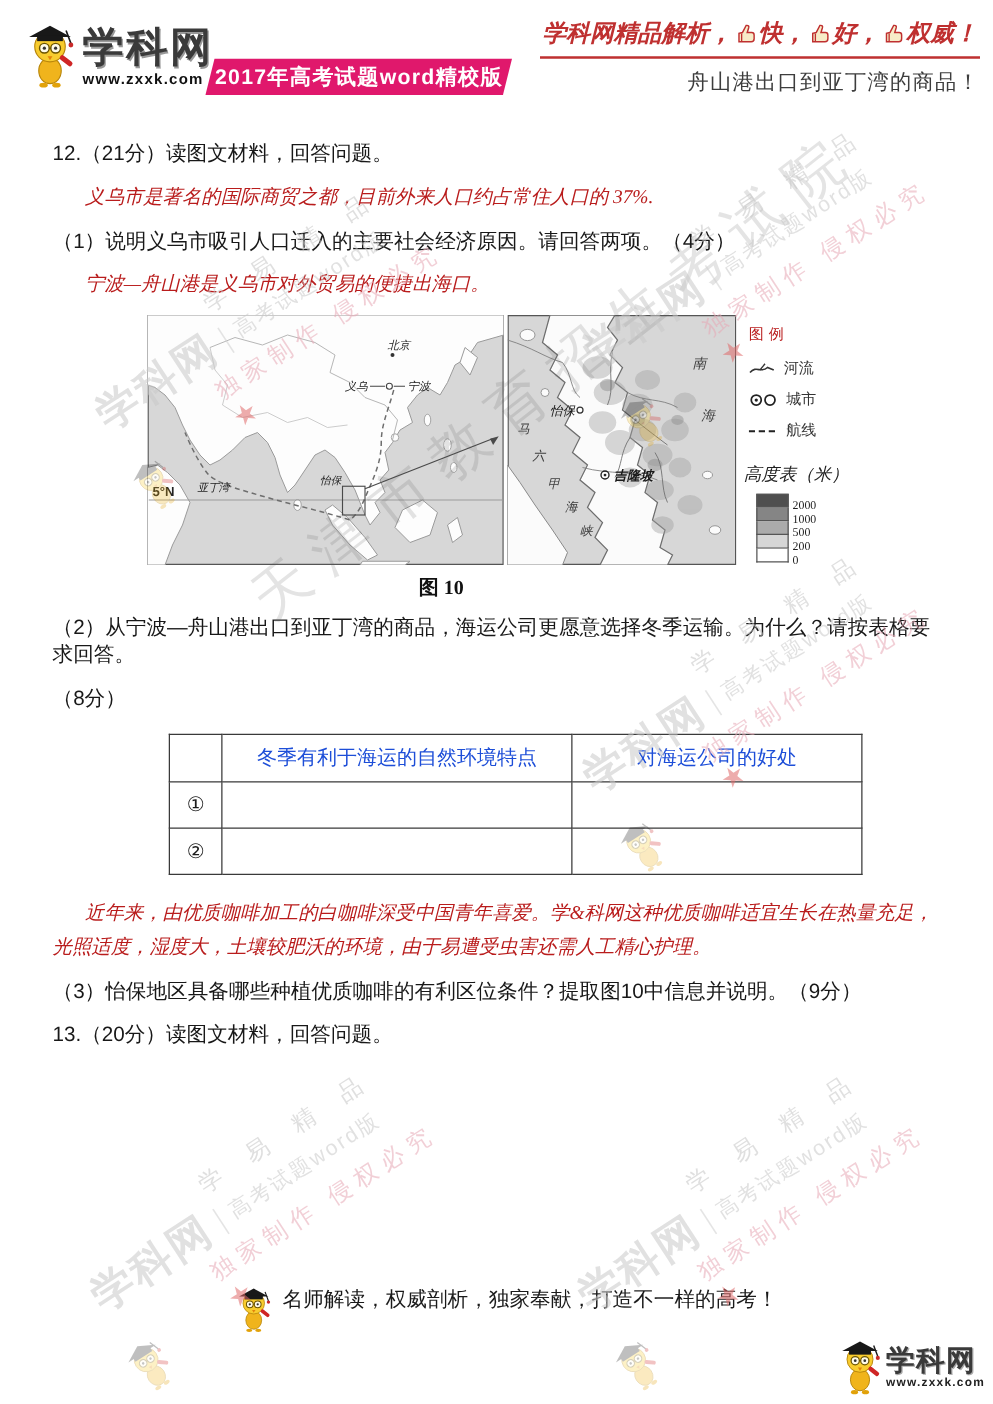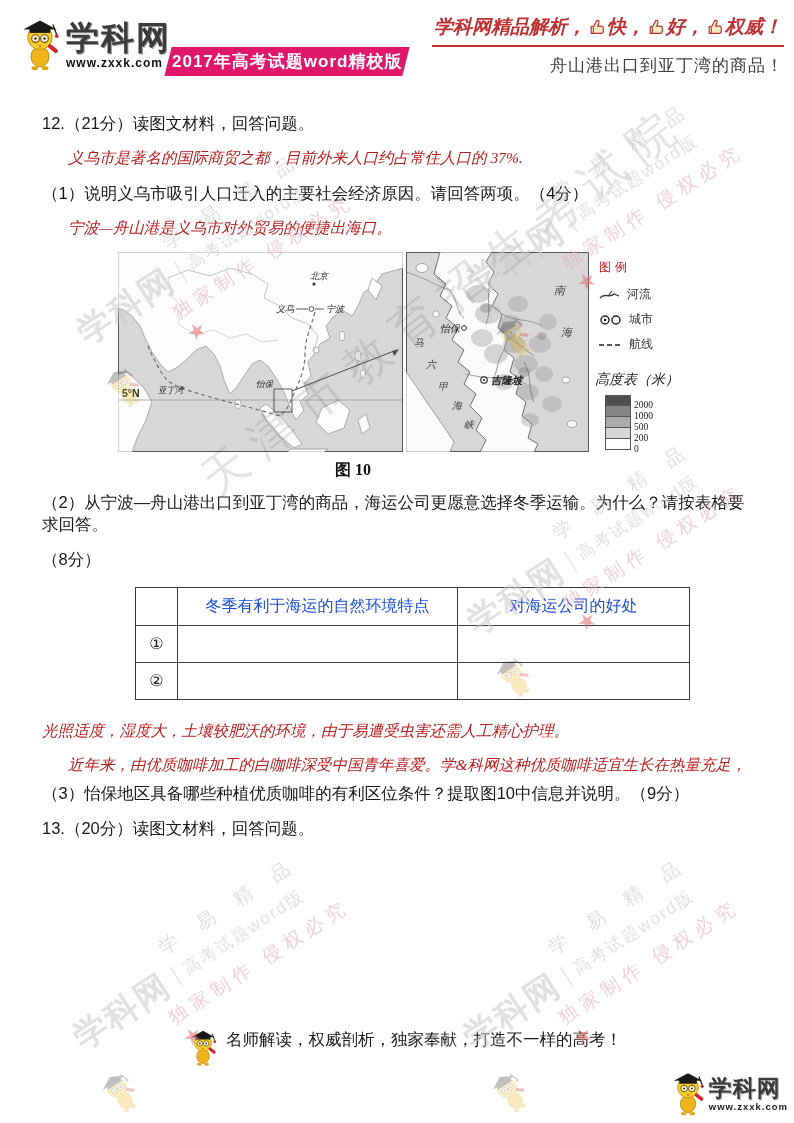--- a/index.html
+++ b/index.html
@@ -317,8 +317,8 @@
       </tbody>
     </table>
 
+    <p class="material indent" style="margin-bottom:6px">近年来，由优质咖啡加工的白咖啡深受中国青年喜爱。学&amp;科网这种优质咖啡适宜生长在热量充足，</p>
     <p class="material">光照适度，湿度大，土壤较肥沃的环境，由于易遭受虫害还需人工精心护理。</p>
-    <p class="material indent" style="margin-bottom:6px">近年来，由优质咖啡加工的白咖啡深受中国青年喜爱。学&amp;科网这种优质咖啡适宜生长在热量充足，</p>
     <p class="q-line">（3）怡保地区具备哪些种植优质咖啡的有利区位条件？提取图10中信息并说明。（9分）</p>
     <p class="q-line">13.（20分）读图文材料，回答问题。</p>
   </div>

